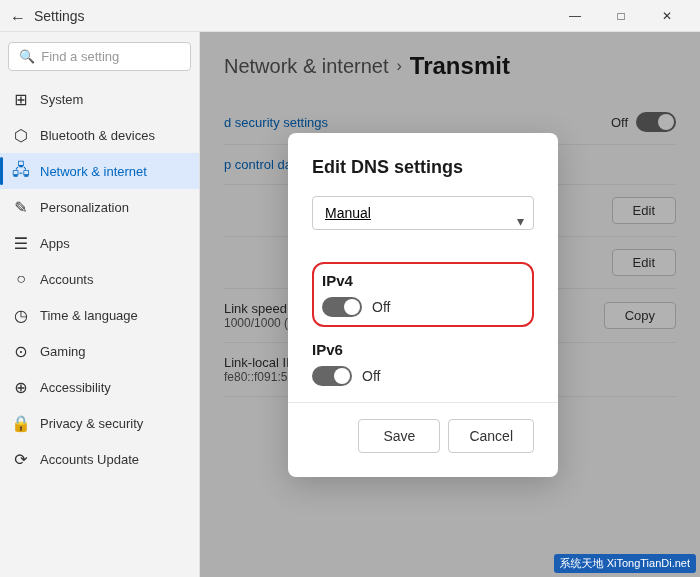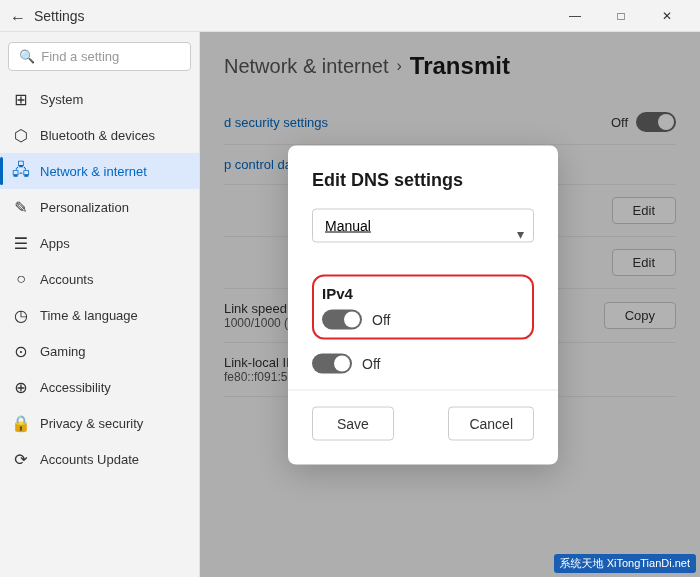--- a/index.html
+++ b/index.html
@@ -498,6 +498,7 @@
       </div>
 
       <div class="ipv-section" style="margin-top:10px;">
+        <div class="ipv-label">IPv6</div>
         <div class="ipv-toggle-row">
           <div class="mini-toggle"></div>
           <span class="toggle-off-label">Off</span>

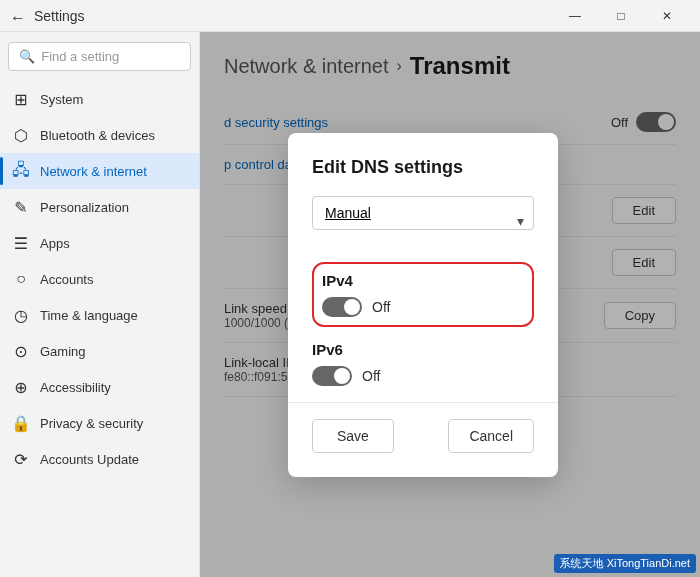--- a/index.html
+++ b/index.html
@@ -320,7 +320,7 @@
     .dialog-actions {
       display: flex;
       gap: 8px;
-      justify-content: space-between;
+      justify-content: flex-end;
     }
     .dialog-btn-save {
       padding: 8px 24px;

